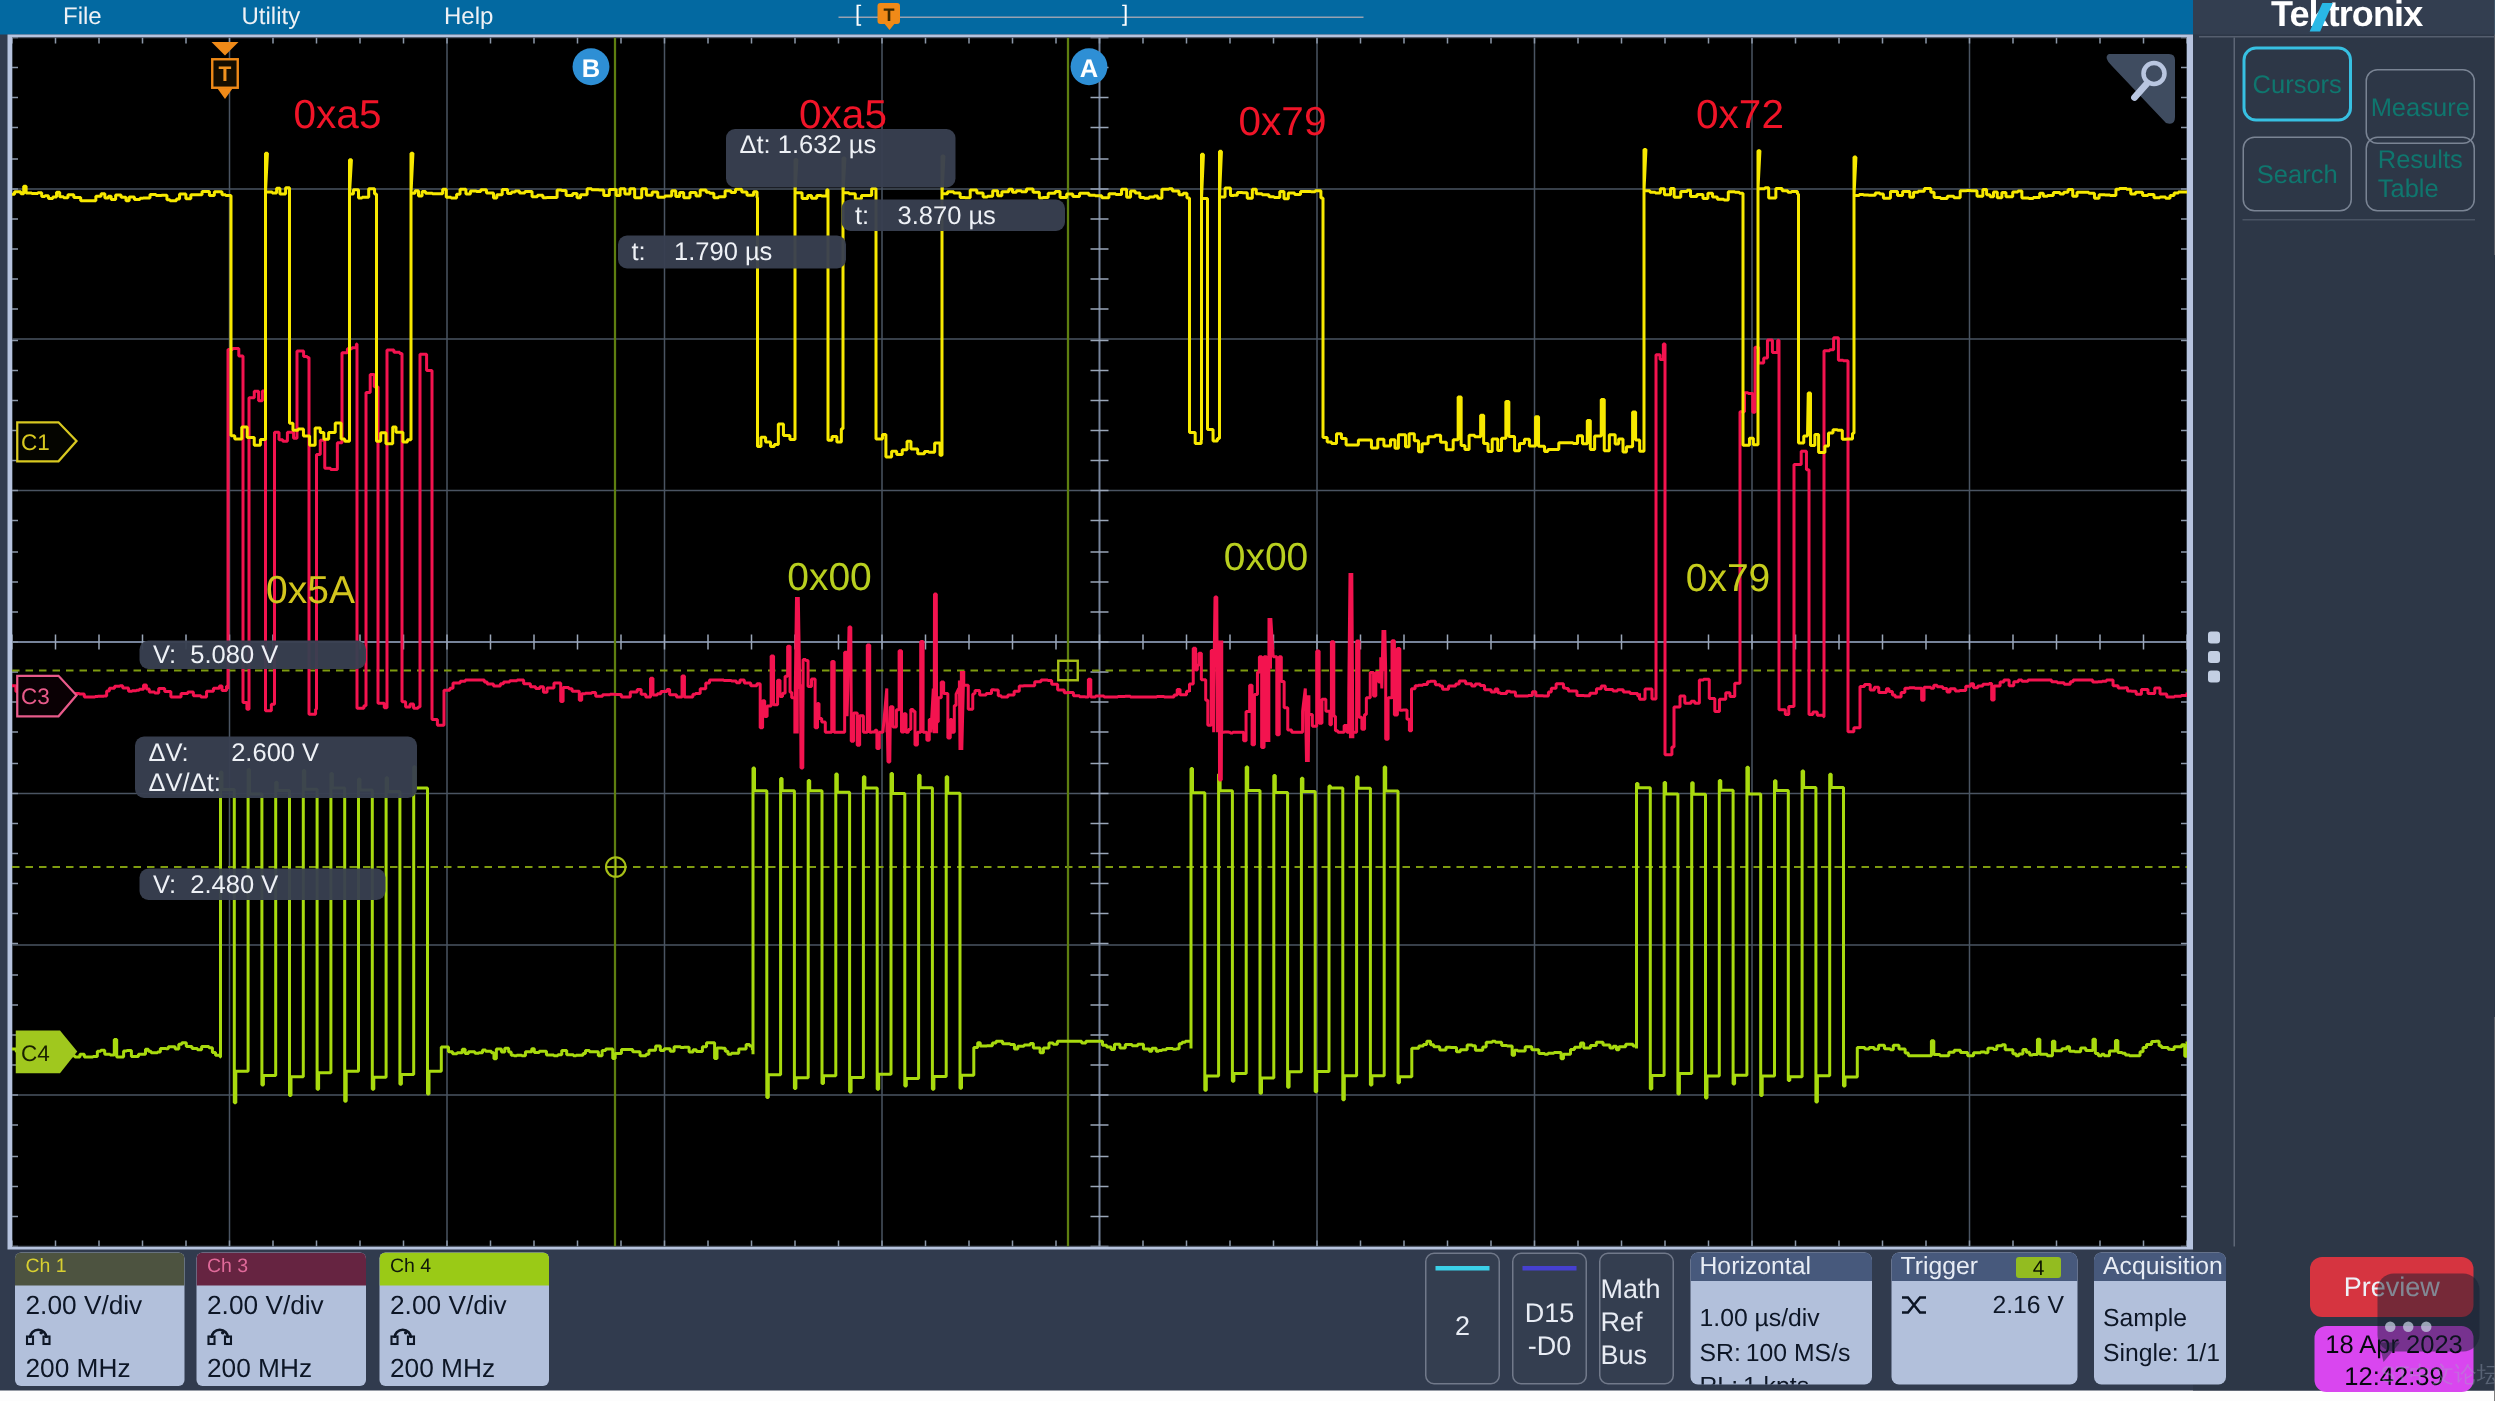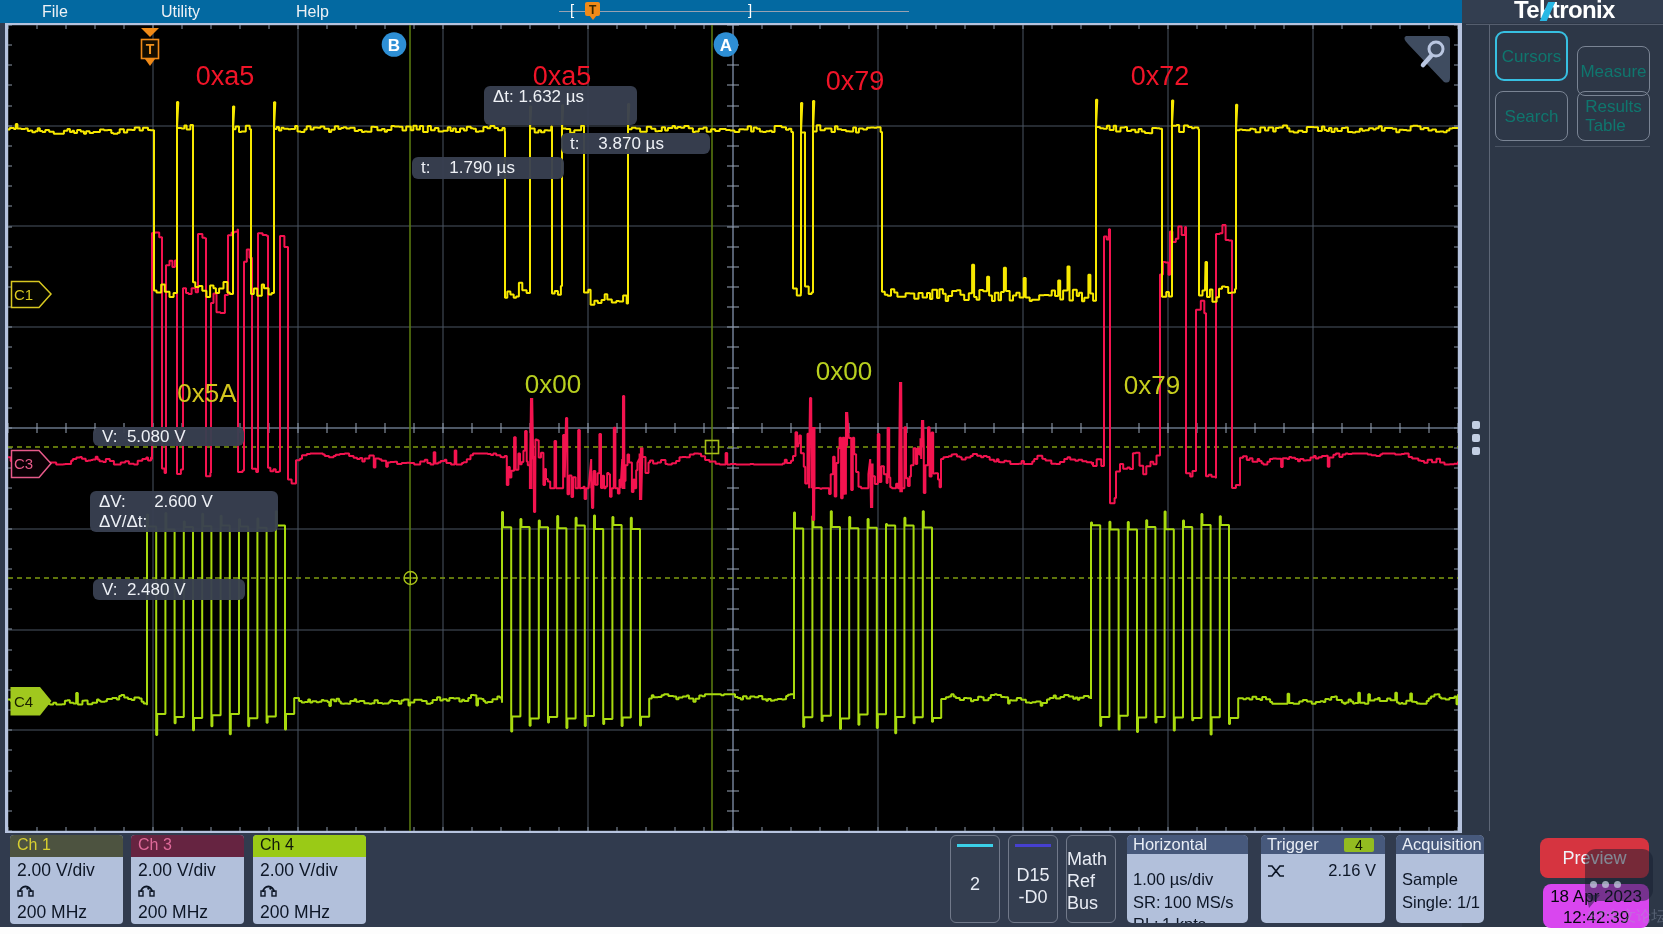--- a/index.html
+++ b/index.html
@@ -397,7 +397,7 @@
 <div class="tip" style="left:93px;top:427px;width:151px;height:19px;line-height:17px">V:&nbsp;&nbsp;5.080 V</div>
 <div class="tip" style="left:90px;top:491px;width:188px;height:41px">ΔV:&nbsp;&nbsp;&nbsp;&nbsp;&nbsp;&nbsp;2.600 V
 ΔV/Δt:</div>
-<div class="tip" style="left:93px;top:579px;width:152px;height:21px">V:&nbsp;&nbsp;2.480 V</div>
+<div class="tip" style="left:93px;top:579px;width:164px;height:21px">V:&nbsp;&nbsp;2.480 V</div>
 
 <div class="btn" style="left:1495px;top:31px;width:73px;height:50px;border:2px solid #37c0e2;border-radius:9px">Cursors</div>
 <div class="btn" style="left:1577px;top:46px;width:73px;height:50px">Measure</div>

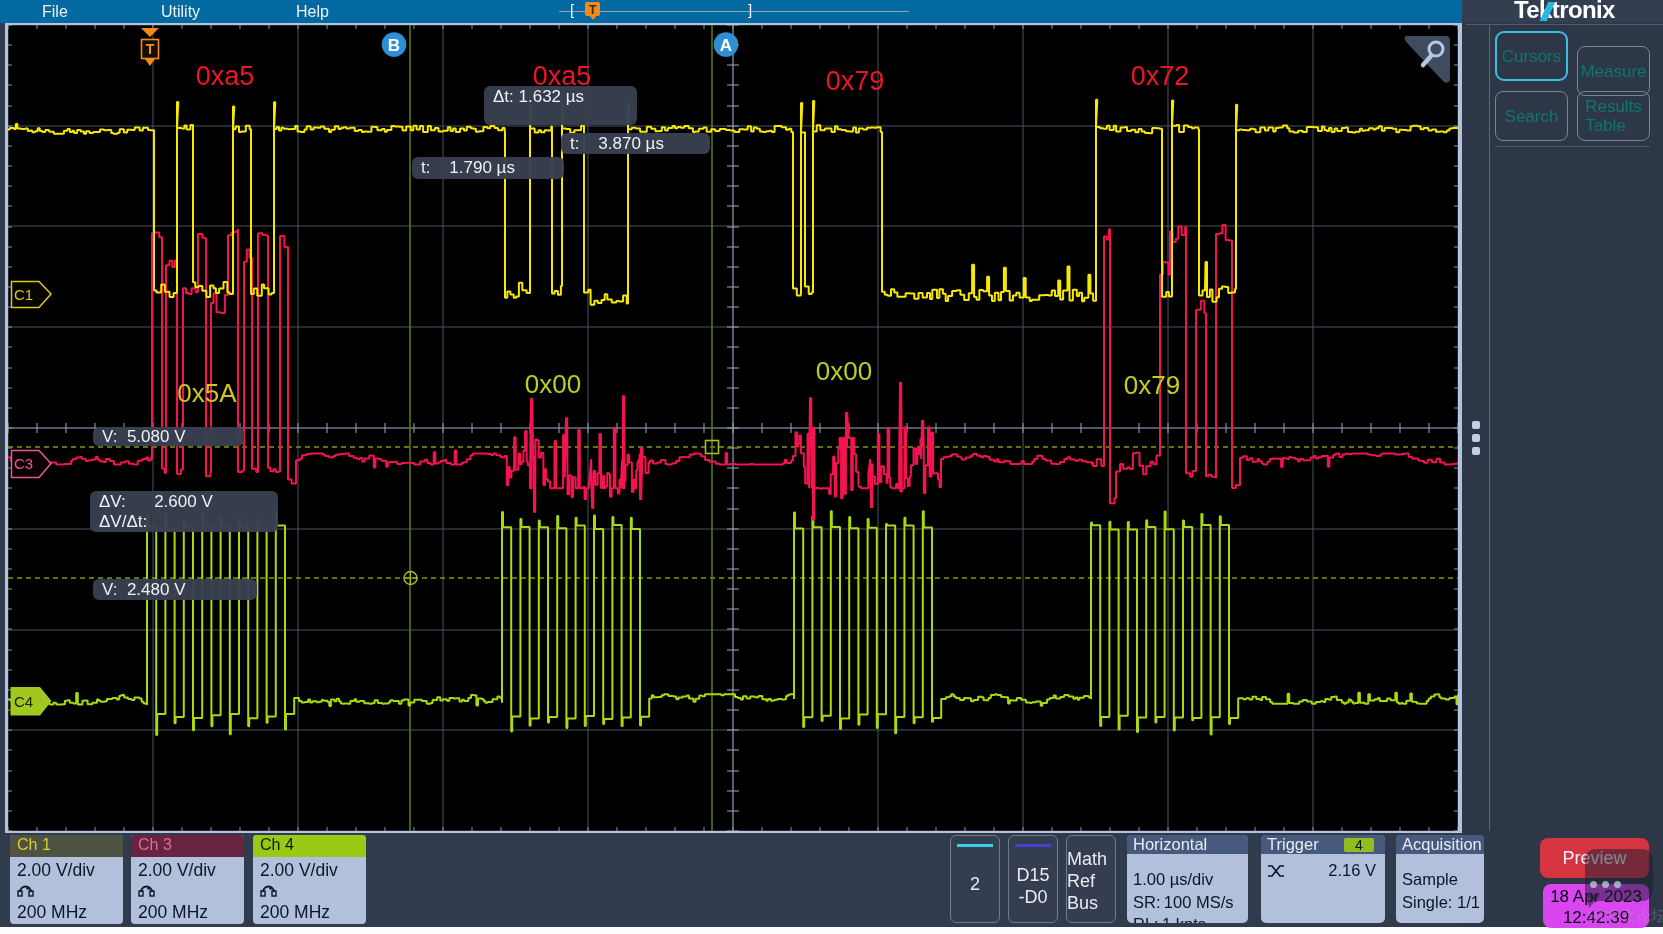--- a/index.html
+++ b/index.html
@@ -9,7 +9,7 @@
 .btn{position:absolute;border:1px solid #7a8494;border-radius:8px;color:#0f766e;
      font-size:17px;display:flex;align-items:center;justify-content:center;text-align:left;line-height:19px}
 .chbadge{position:absolute;width:113px;height:89px;border-radius:4px;overflow:hidden;background:#b2c0db}
-.chhead{height:22px;font-size:16px;padding:1px 10px 0 7px}
+.chhead{height:22px;font-size:13px;padding:1px 10px 0 7px}
 .chbody{color:#0d1626;font-size:17.5px;padding:3px 0 0 7px;line-height:21px}
 .sbadge{position:absolute;width:50px;height:88px;background:#343e50;border:1px solid #71798a;
         border-radius:6px;color:#e8ecf4;text-align:center;font-size:18px}

